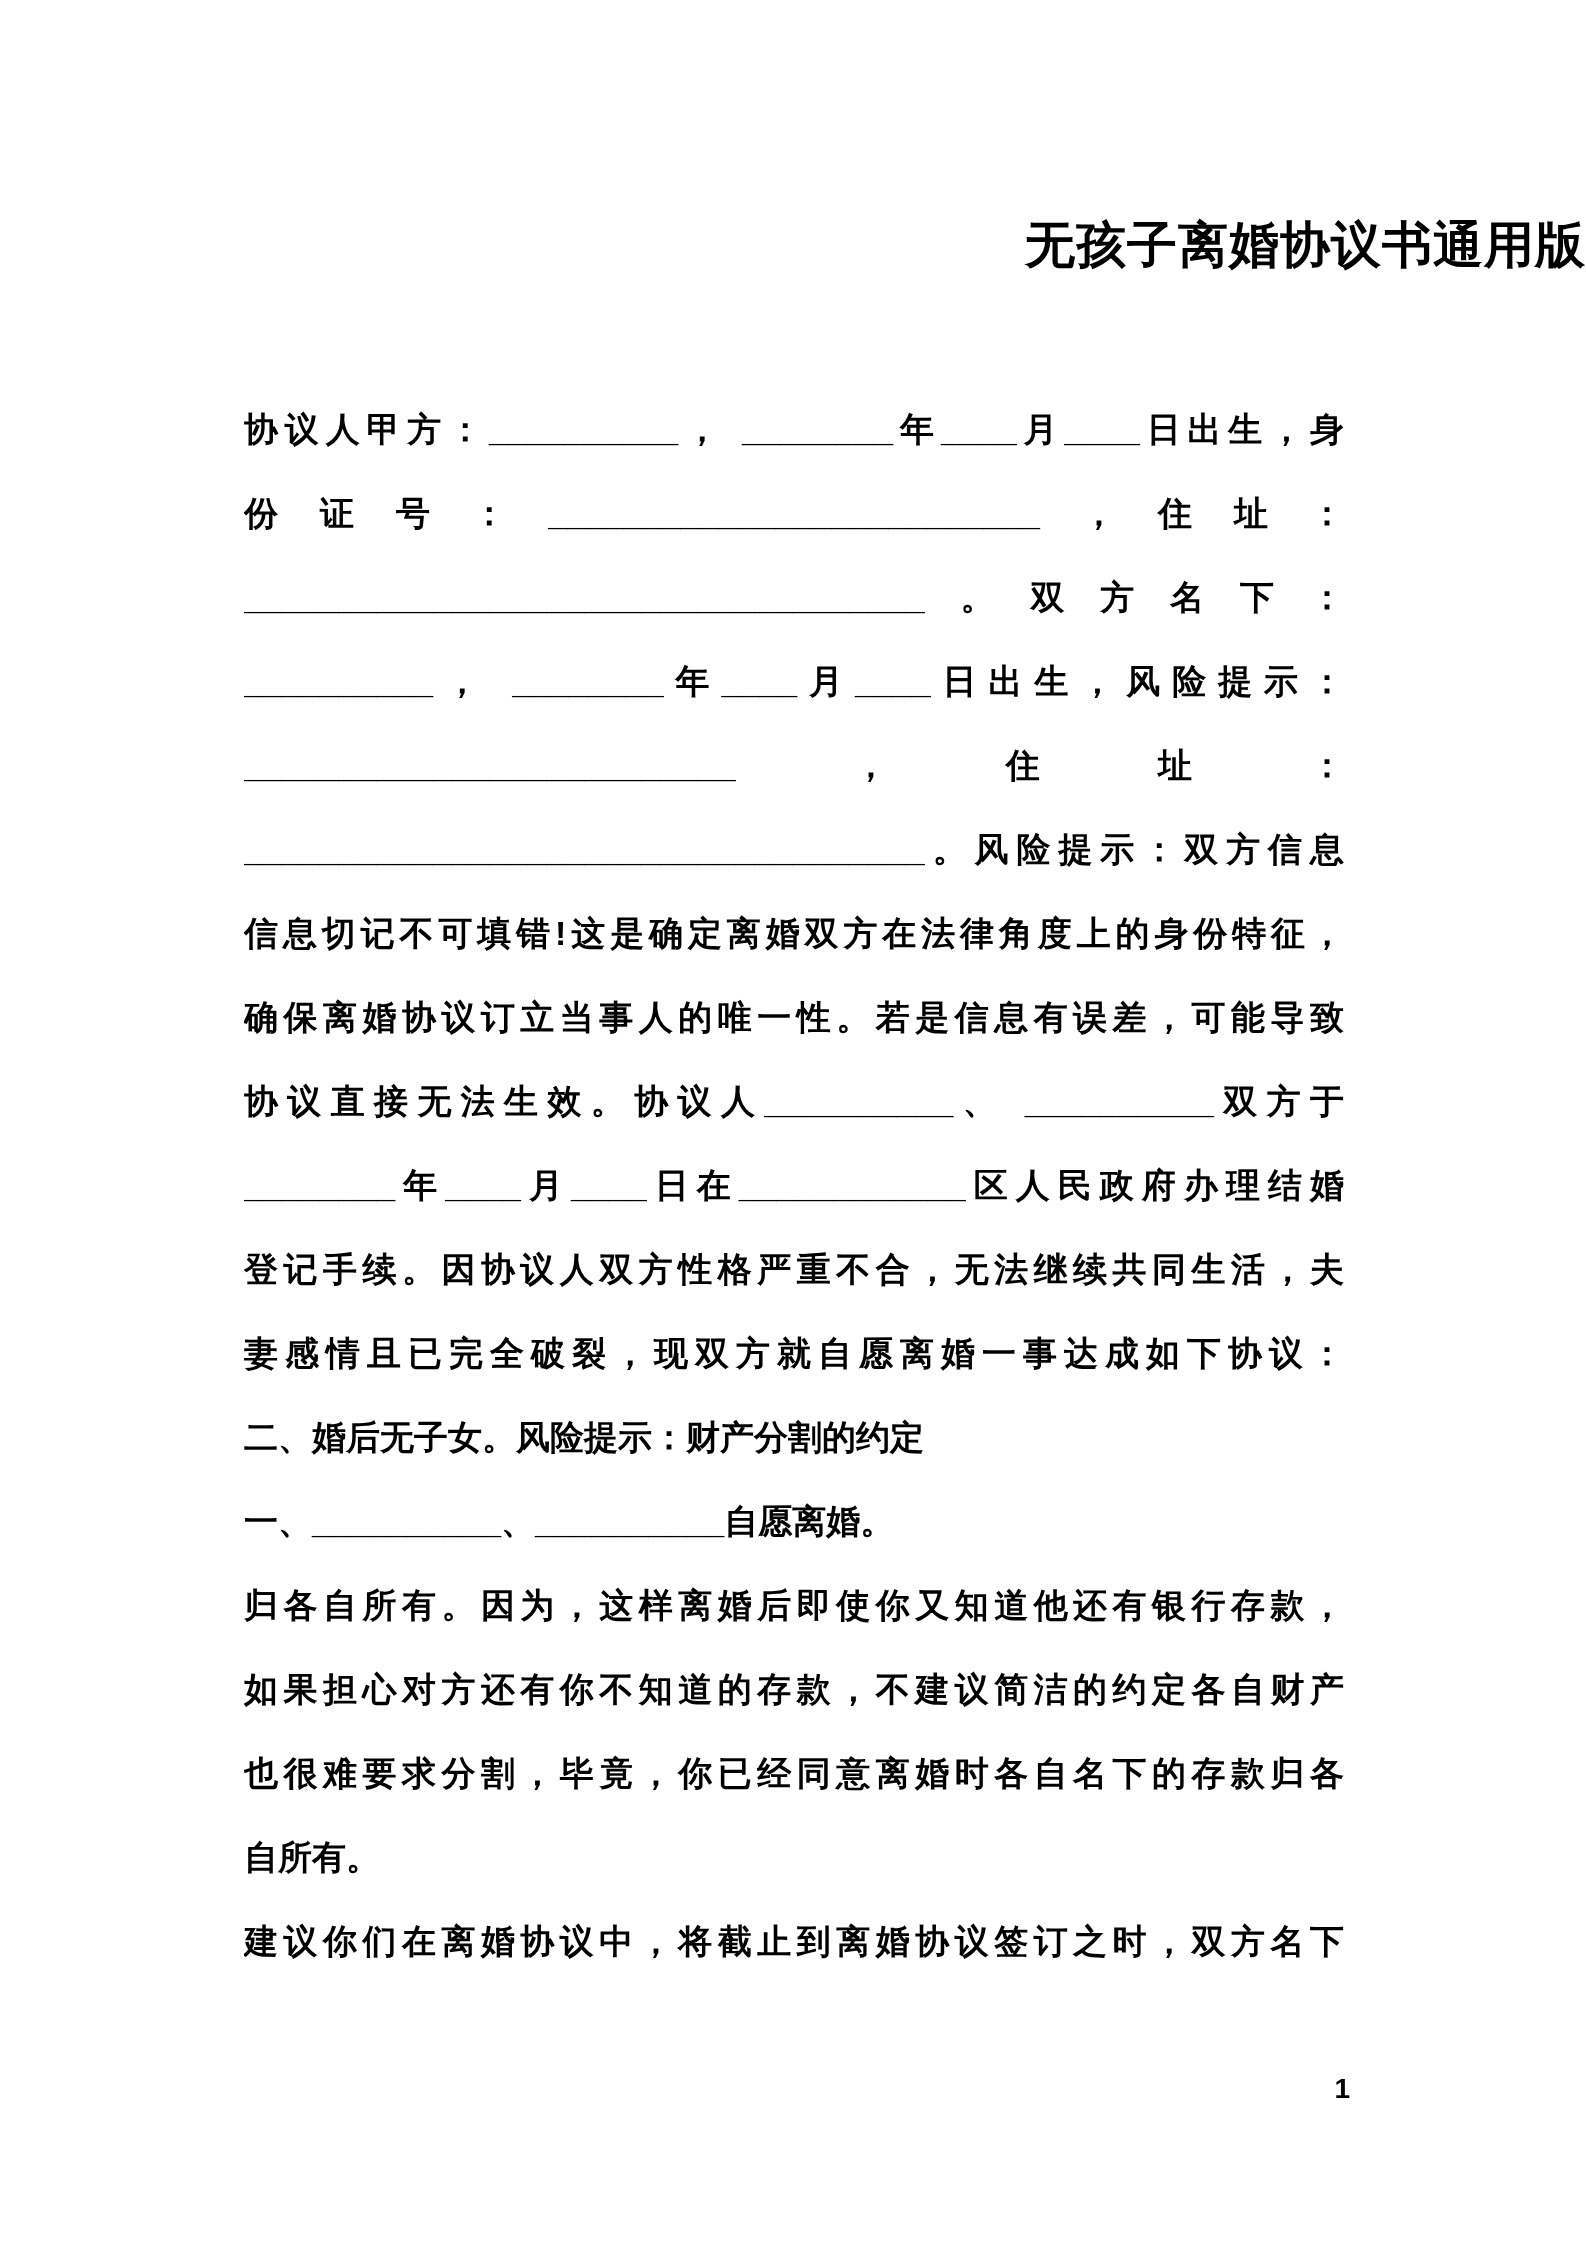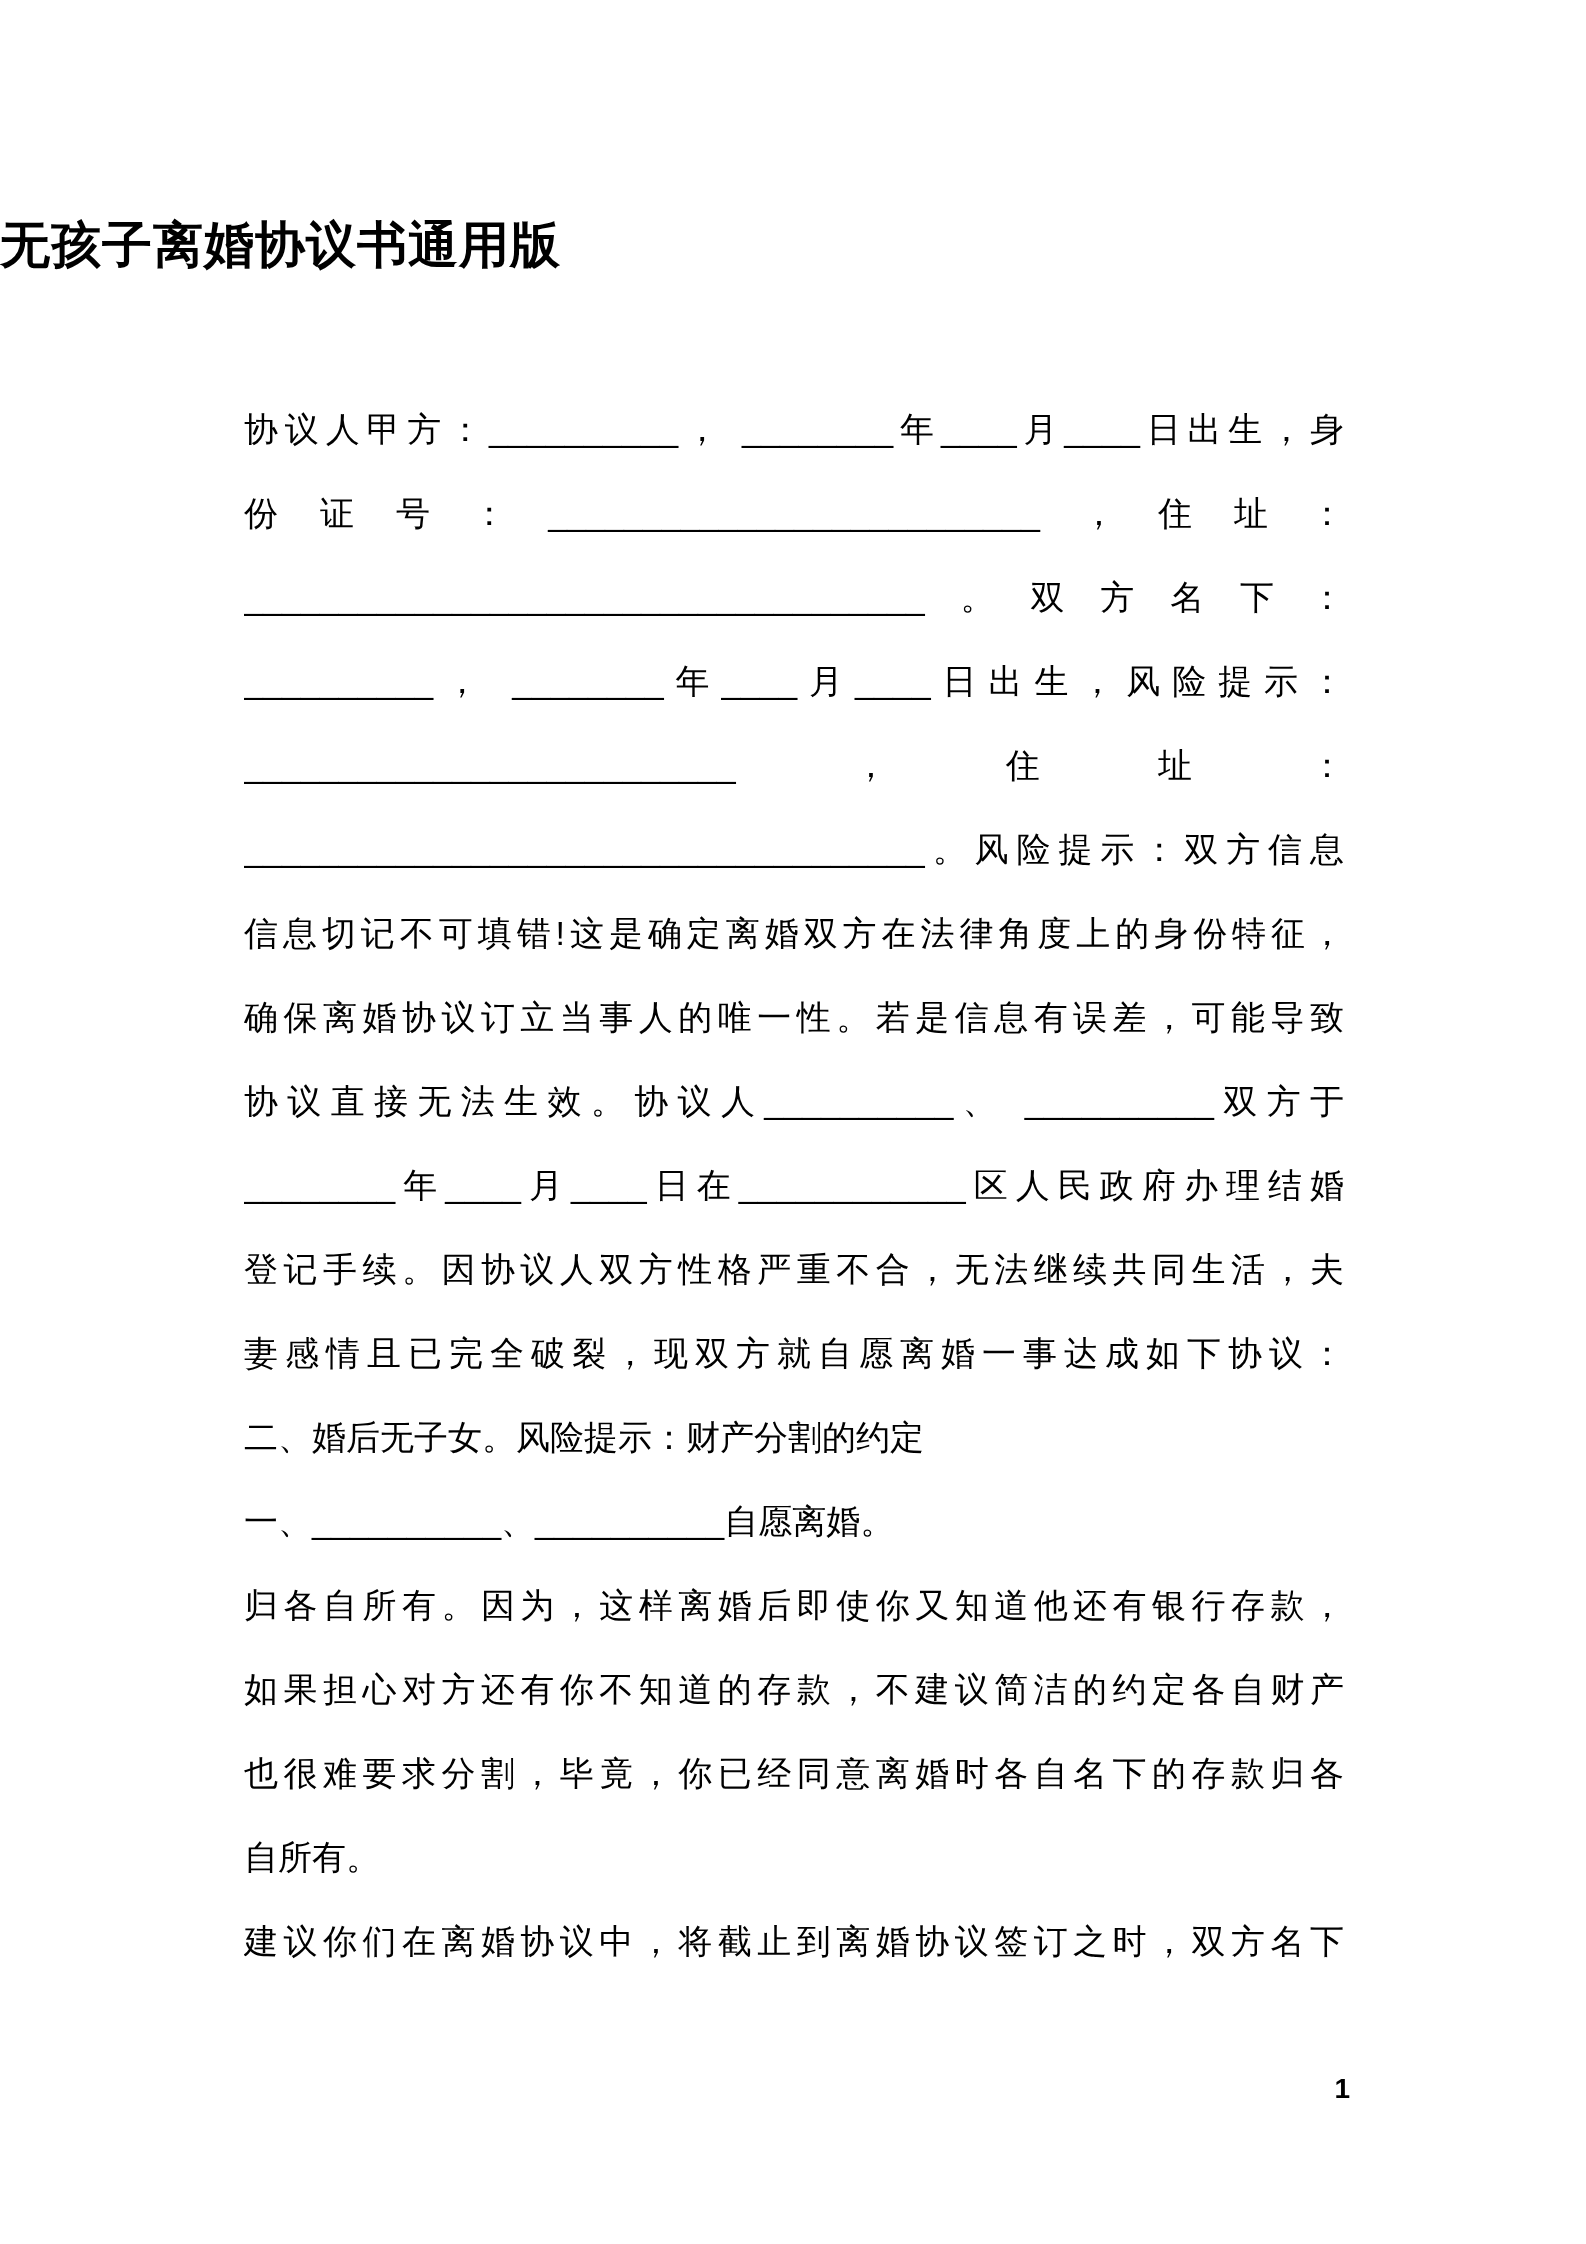--- a/index.html
+++ b/index.html
@@ -18,11 +18,12 @@
   }
   .doc-title {
     margin: 218px 0 0 0;
-    text-align: left;
+    text-align: right;
     font-size: 50px;
     line-height: 54px;
     font-weight: bold;
     letter-spacing: 1px;
+    padding-left: 43px;
   }
   .doc-body {
     margin: 115px 242px 0 244px; 

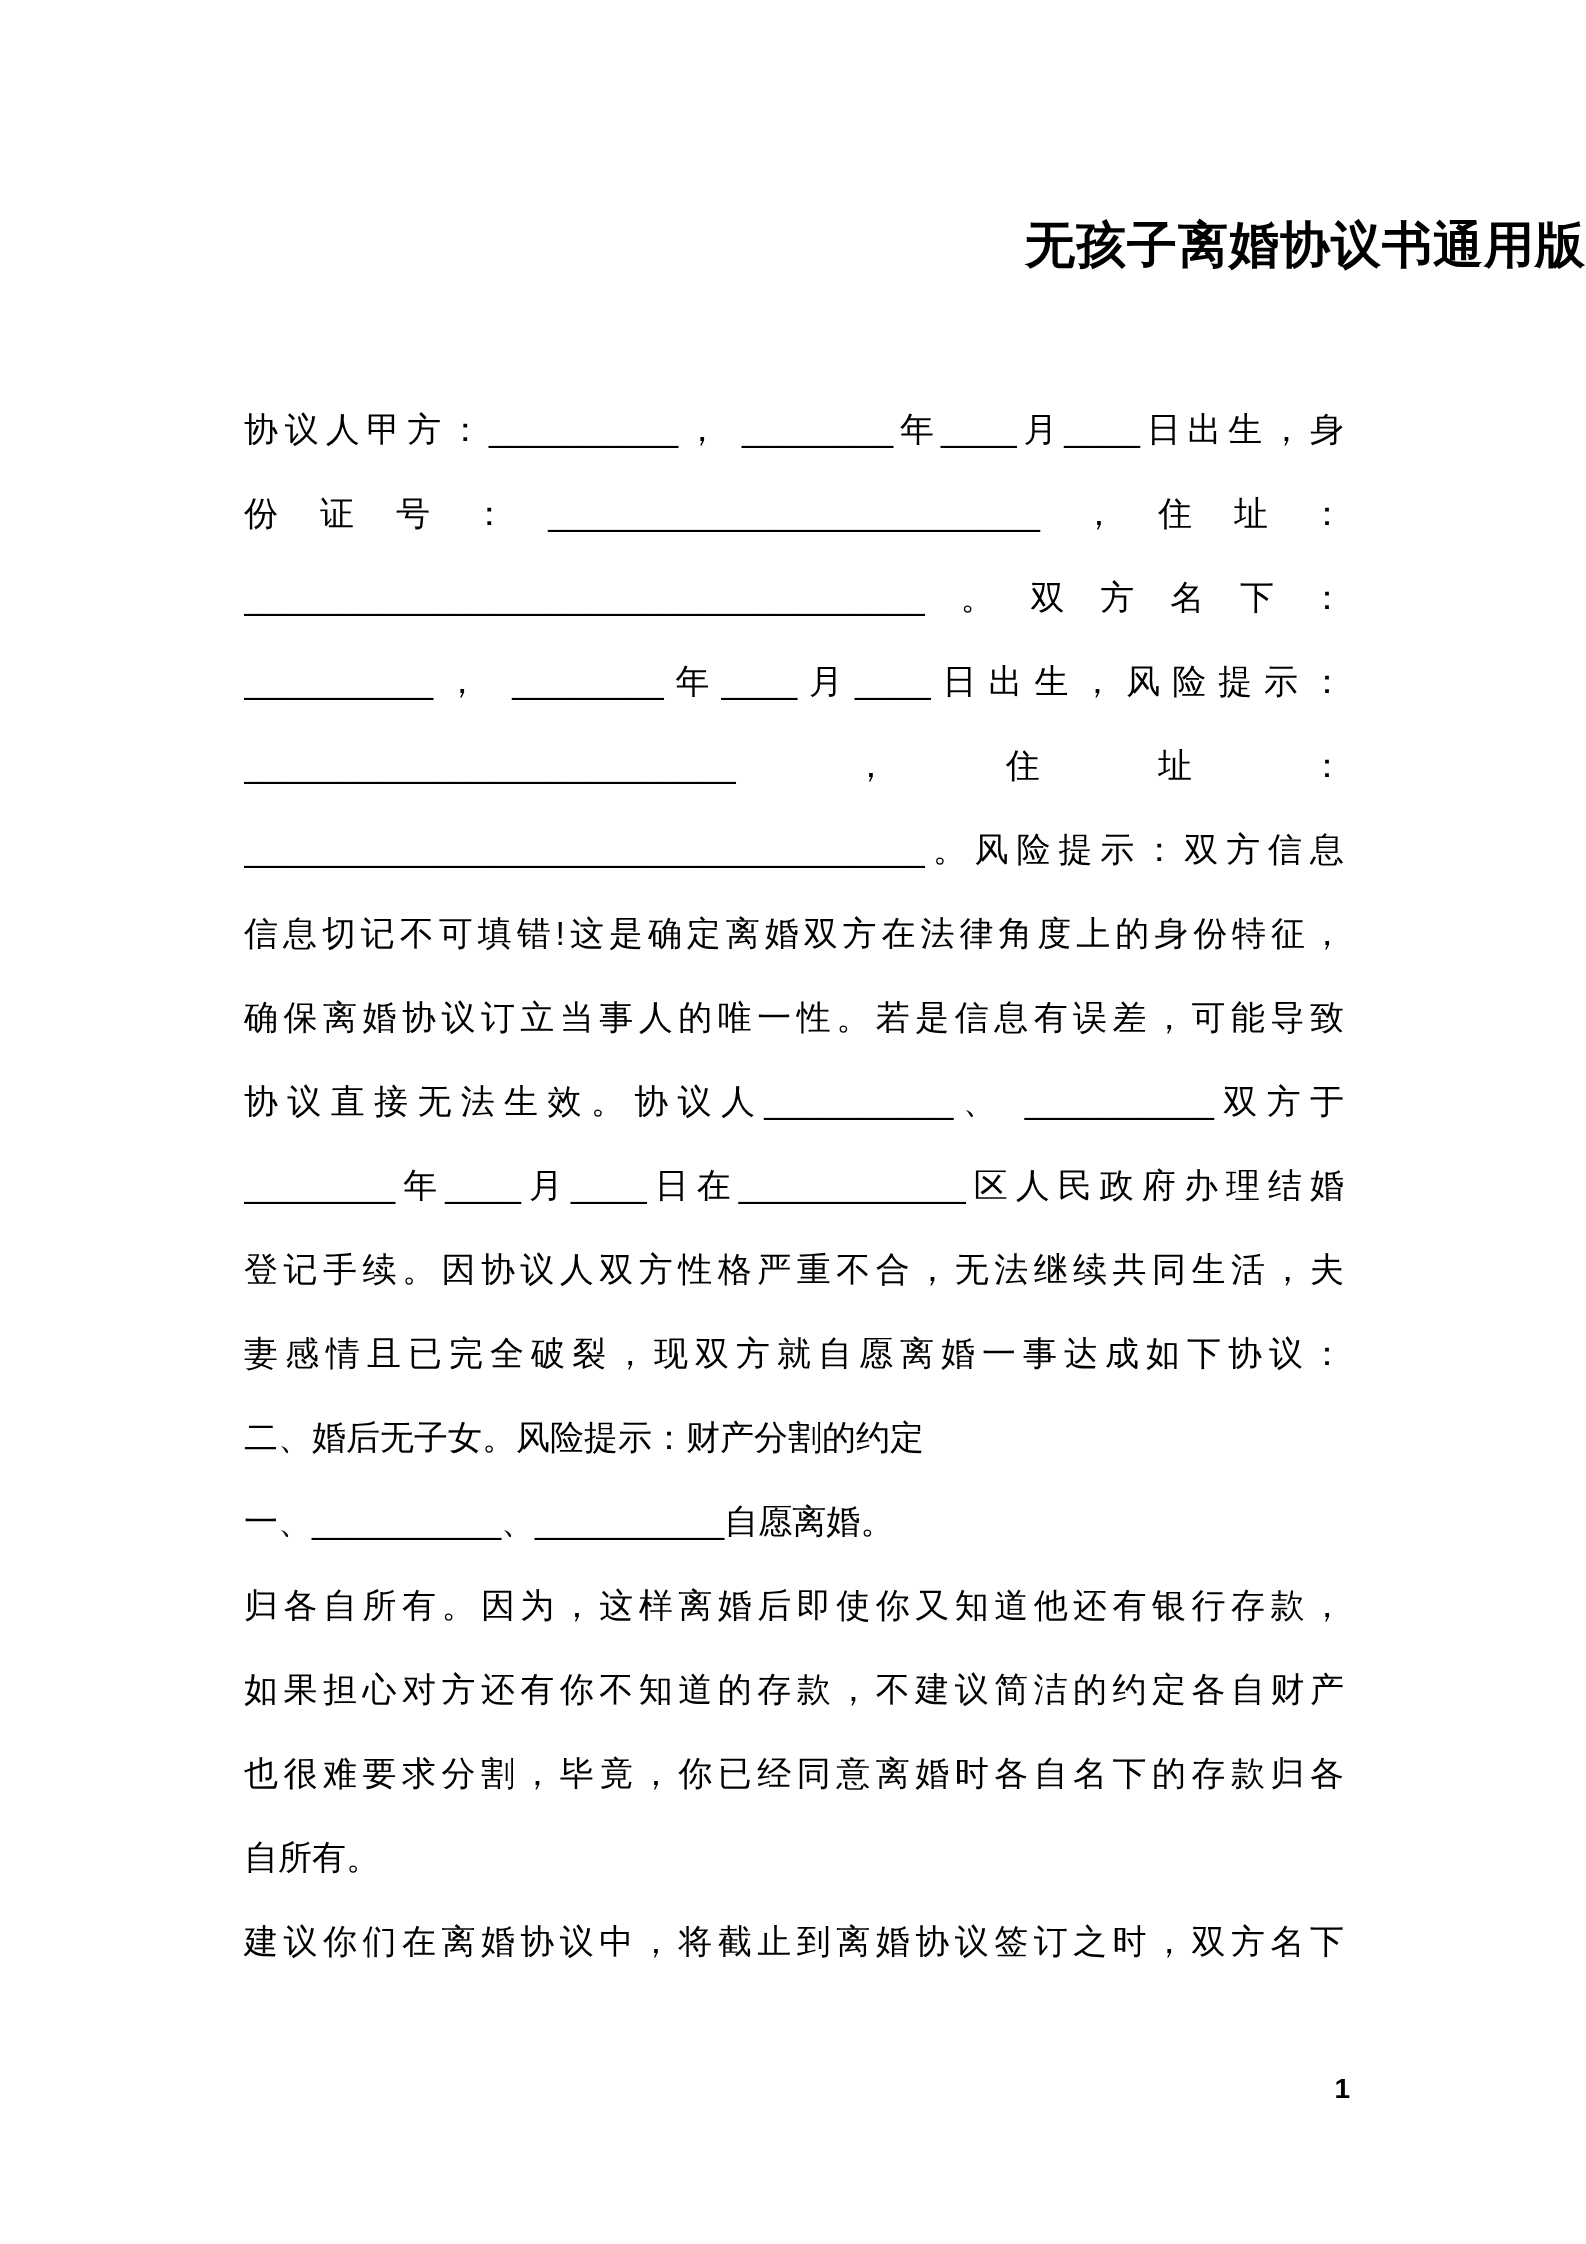--- a/index.html
+++ b/index.html
@@ -32,7 +32,7 @@
     height: 84px;
     line-height: 84px;
     font-size: 34px;
-    font-weight: normal;
+    font-weight: bold;
     white-space: nowrap;
     overflow: hidden;
     text-align: justify;

